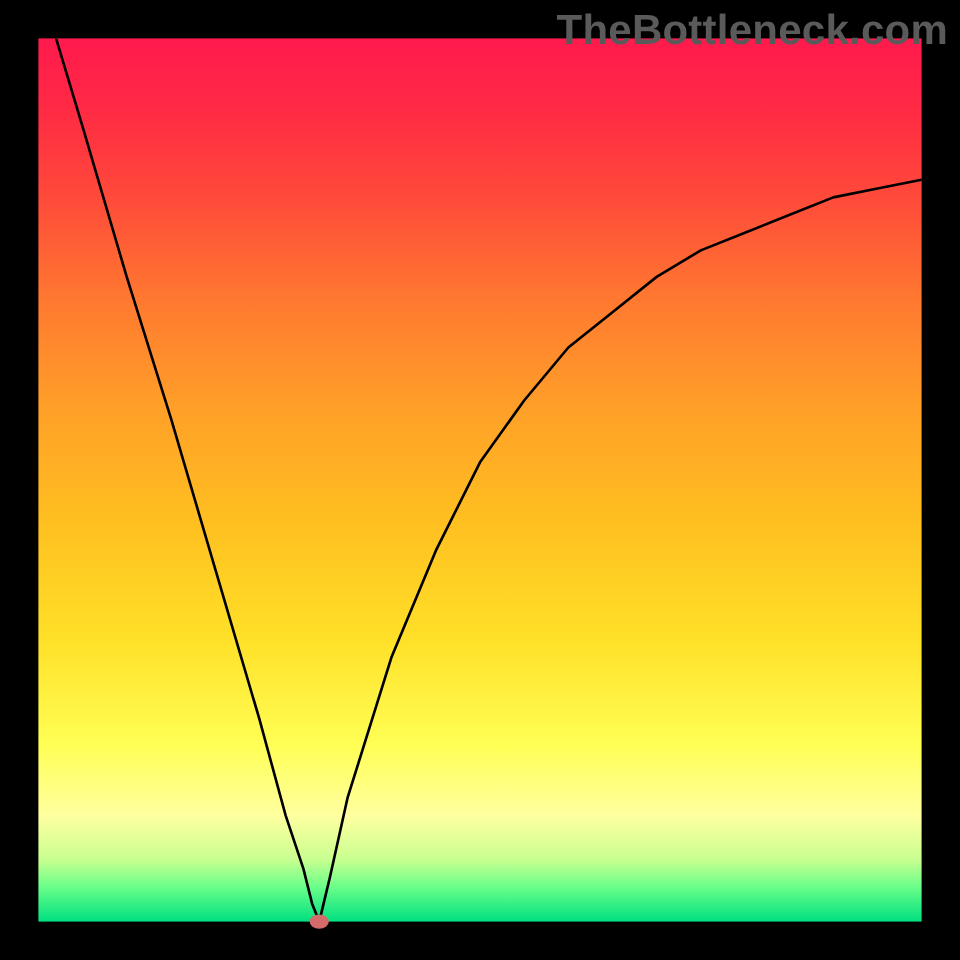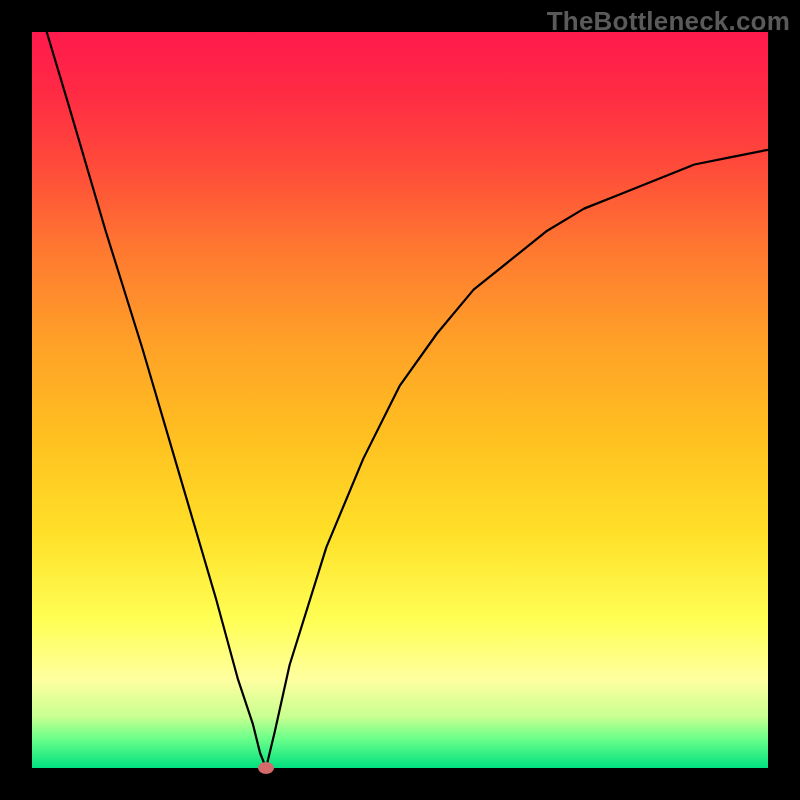--- a/index.html
+++ b/index.html
@@ -36,7 +36,7 @@
     top: 6px;
     right: 10px;
     font-family: Arial, Helvetica, sans-serif;
-    font-size: 26px;
+    font-size: 35px;
     font-weight: bold;
     color: #5a5a5a;
     letter-spacing: 0.2px;

